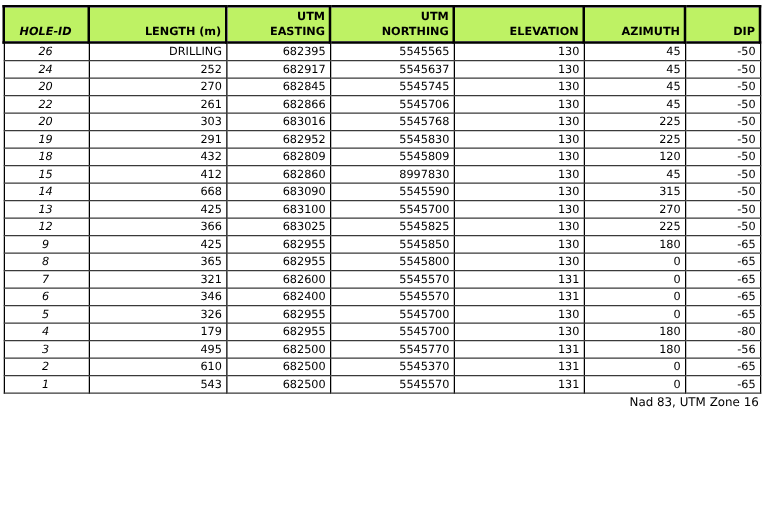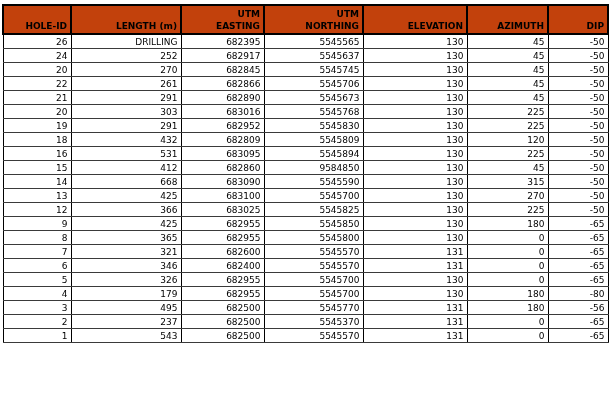--- a/index.html
+++ b/index.html
@@ -31,7 +31,7 @@
     padding: 2px 3px 1px 2px;
     height: 24px;
     line-height: 12px;
-    background: #c2410c;
+    background: #bef264;
     white-space: nowrap;
     overflow: hidden;
   }

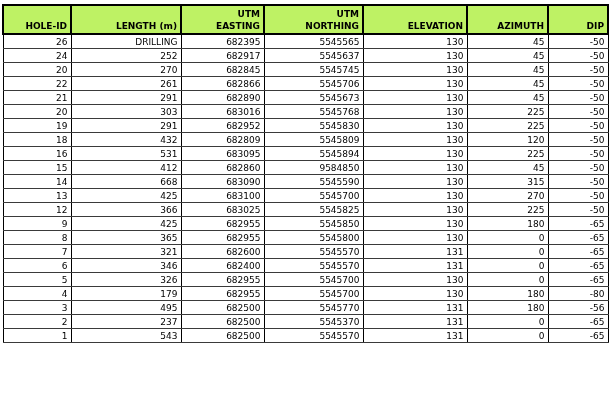--- a/index.html
+++ b/index.html
@@ -47,7 +47,7 @@
     overflow: hidden;
     background: #ffffff;
   }
-  .al { text-align: right; }
+  .al { text-align: center; font-style: italic; }
   .ar { text-align: right; }
   .italic { }
   .hdr-line { display: block; }

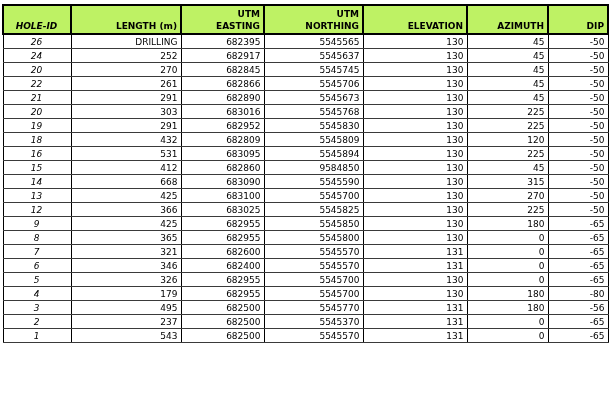--- a/index.html
+++ b/index.html
@@ -139,15 +139,6 @@
           <td class="ar">-50</td>
         </tr>
         <tr>
-          <td class="al">21</td>
-          <td class="ar">291</td>
-          <td class="ar">682890</td>
-          <td class="ar">5545673</td>
-          <td class="ar">130</td>
-          <td class="ar">45</td>
-          <td class="ar">-50</td>
-        </tr>
-        <tr>
           <td class="al">20</td>
           <td class="ar">303</td>
           <td class="ar">683016</td>

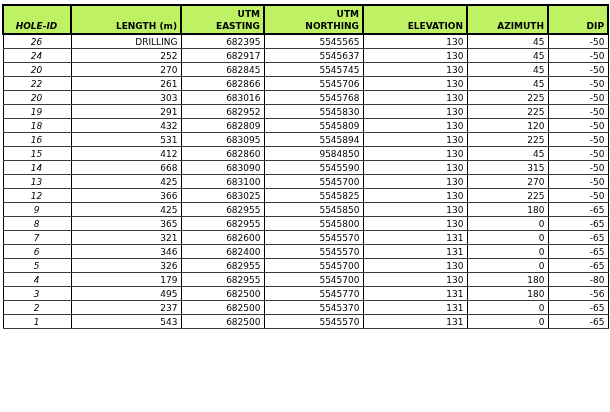--- a/index.html
+++ b/index.html
@@ -166,15 +166,6 @@
           <td class="ar">-50</td>
         </tr>
         <tr>
-          <td class="al">16</td>
-          <td class="ar">531</td>
-          <td class="ar">683095</td>
-          <td class="ar">5545894</td>
-          <td class="ar">130</td>
-          <td class="ar">225</td>
-          <td class="ar">-50</td>
-        </tr>
-        <tr>
           <td class="al">15</td>
           <td class="ar">412</td>
           <td class="ar">682860</td>

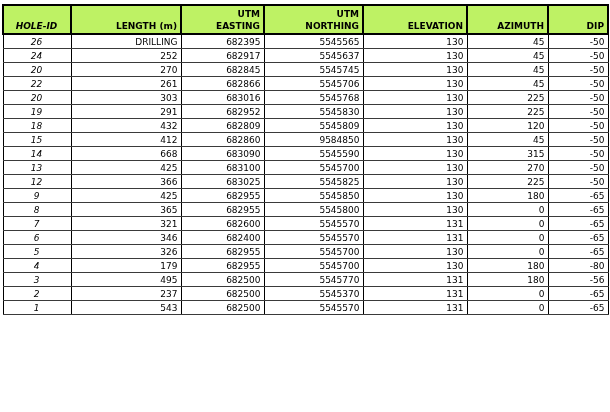--- a/index.html
+++ b/index.html
@@ -169,7 +169,7 @@
           <td class="al">15</td>
           <td class="ar">412</td>
           <td class="ar">682860</td>
-          <td class="ar">9584850</td>
+          <td class="ar">8997830</td>
           <td class="ar">130</td>
           <td class="ar">45</td>
           <td class="ar">-50</td>

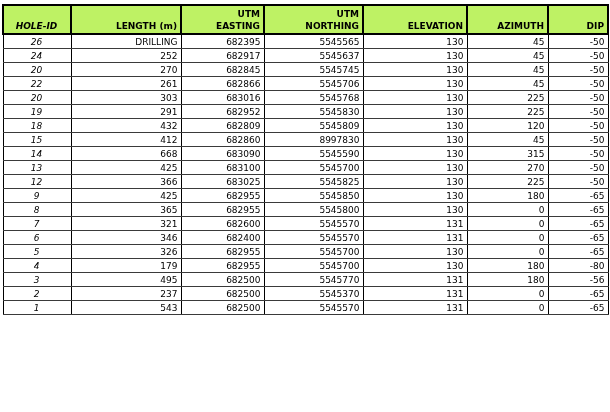--- a/index.html
+++ b/index.html
@@ -266,7 +266,7 @@
         </tr>
         <tr>
           <td class="al">2</td>
-          <td class="ar">237</td>
+          <td class="ar">610</td>
           <td class="ar">682500</td>
           <td class="ar">5545370</td>
           <td class="ar">131</td>

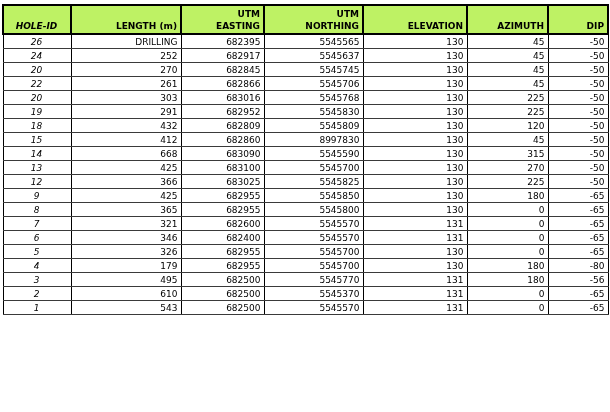--- a/index.html
+++ b/index.html
@@ -285,6 +285,7 @@
       </tbody>
   </table>
 
+  <div class="footer-note">Nad 83, UTM Zone 16</div>
 
 </div>
 

